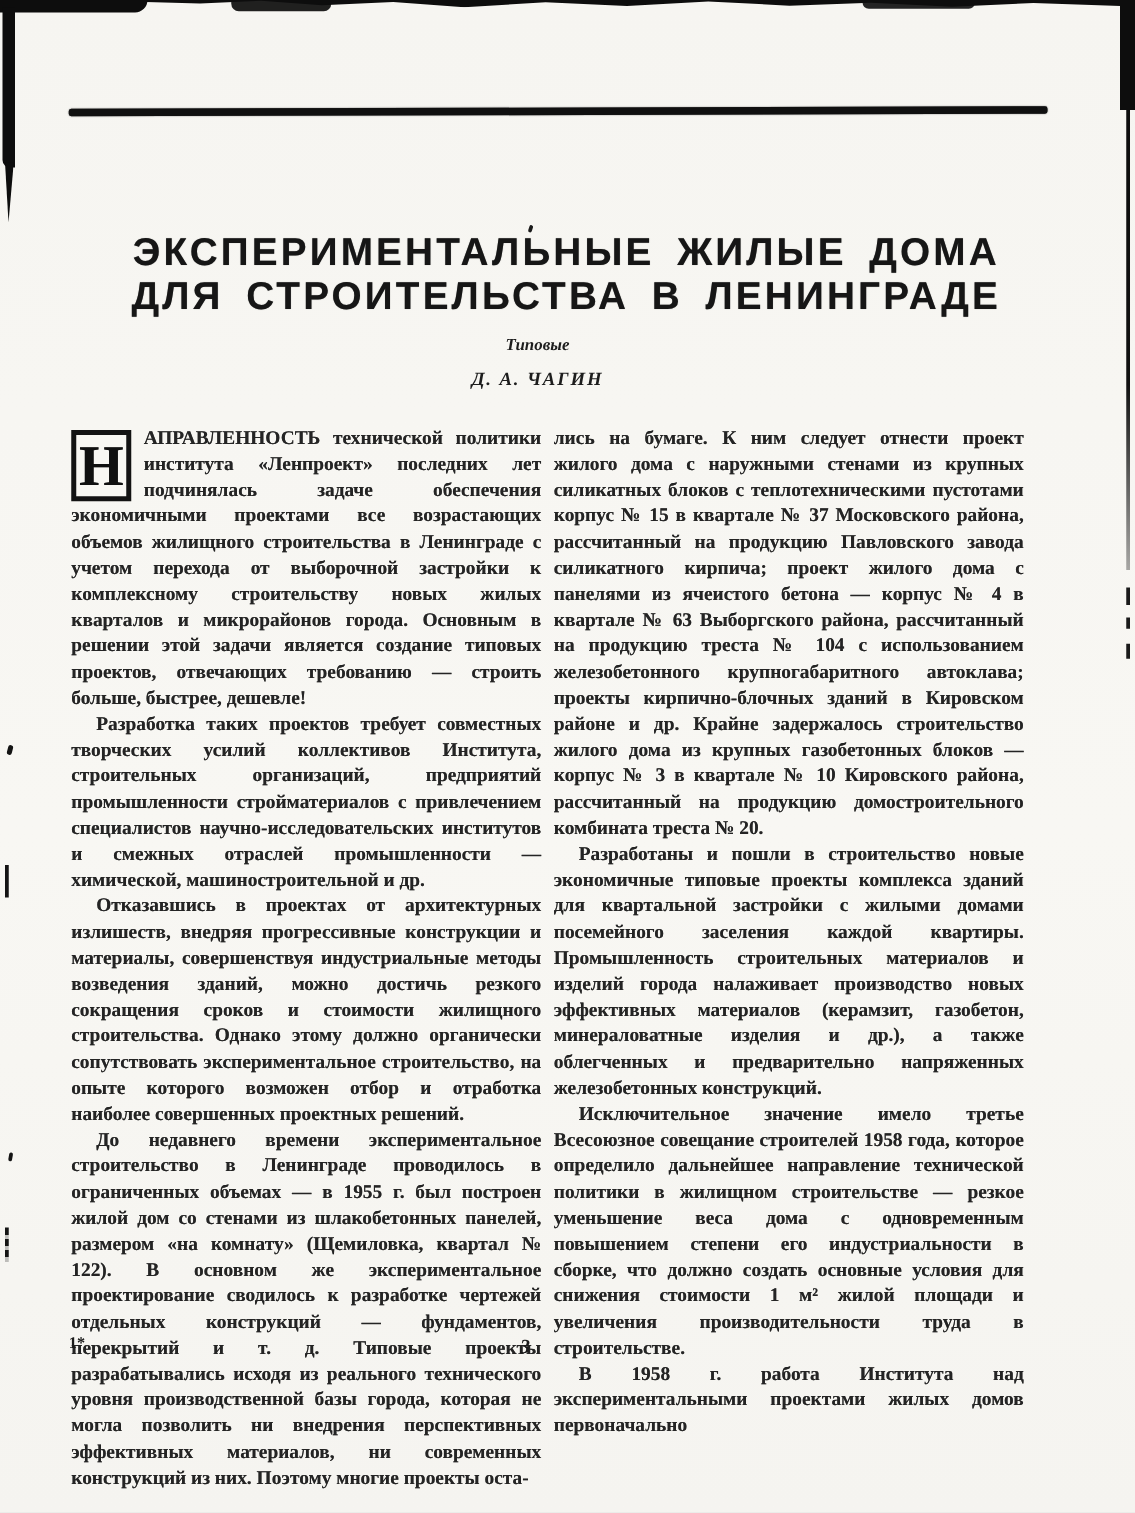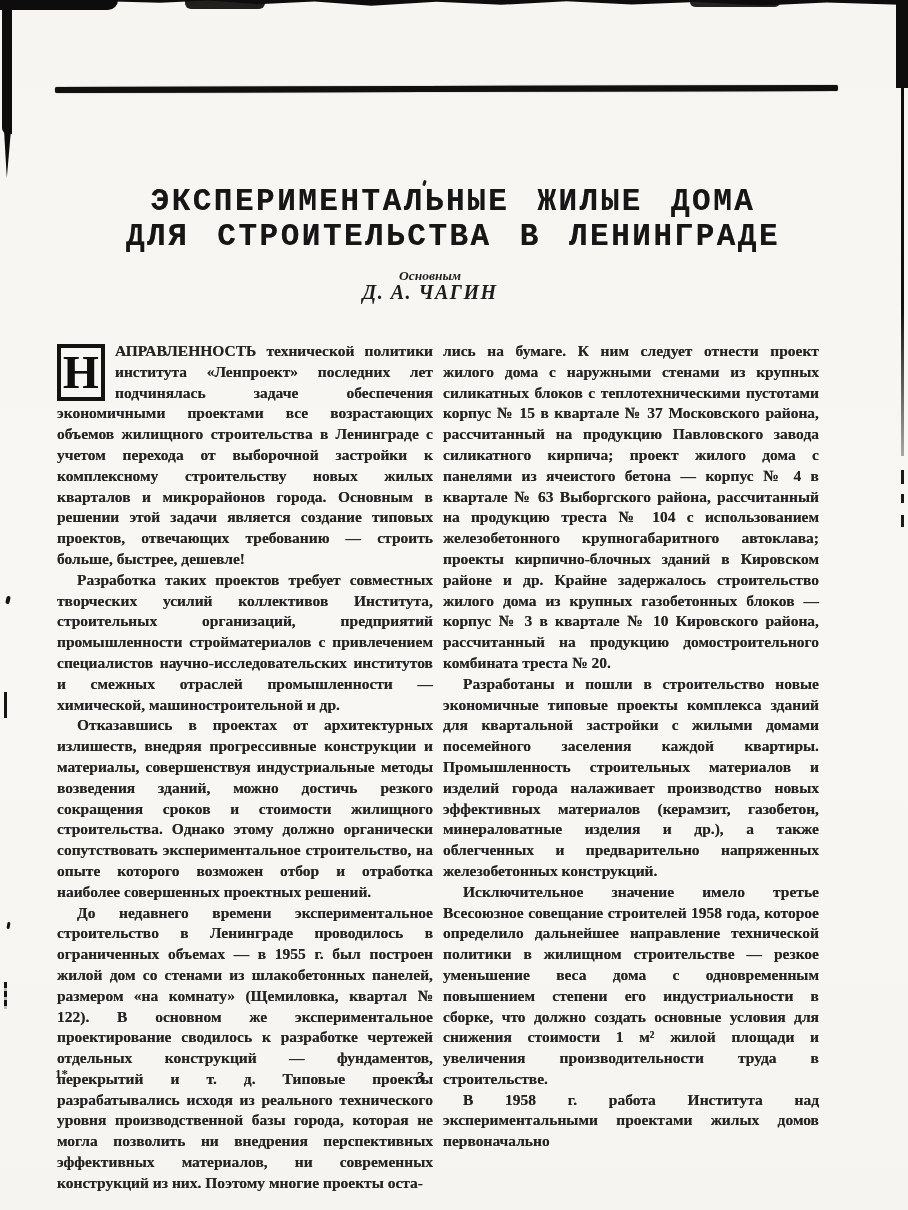--- a/index.html
+++ b/index.html
@@ -31,7 +31,7 @@
         transform:rotate(-0.15deg);border-radius:2px;
         box-shadow:0 0 1px #333;}
   .title{position:absolute;left:57px;top:184px;width:792px;text-align:center;
-         font-family:Liberation Mono, monospace;font-weight:bold;font-size:31px;
+         font-family:Liberation Sans, sans-serif;font-weight:bold;font-size:31px;
          line-height:35px;letter-spacing:2.5px;word-spacing:7px;color:#161616;
          text-shadow:0 0 .6px rgba(0,0,0,.55);}
   .byline{position:absolute;left:30px;top:268px;width:800px;text-align:center;

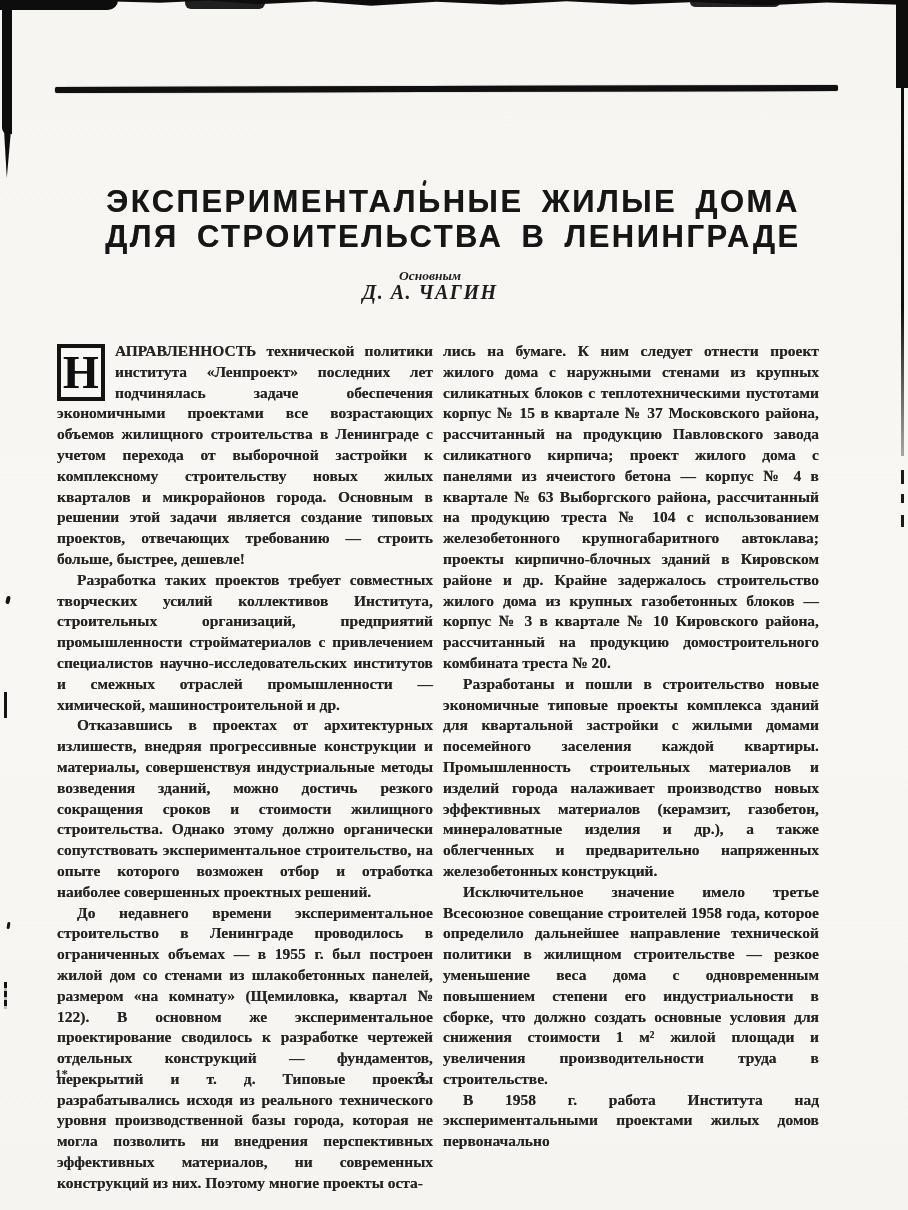--- a/index.html
+++ b/index.html
@@ -85,7 +85,7 @@
   </div>
 
   <div class="byline">
-    <div class="role">Основным</div>
+    <div class="role">Типовые</div>
     <div class="name">Д. А. ЧАГИН</div>
   </div>
 

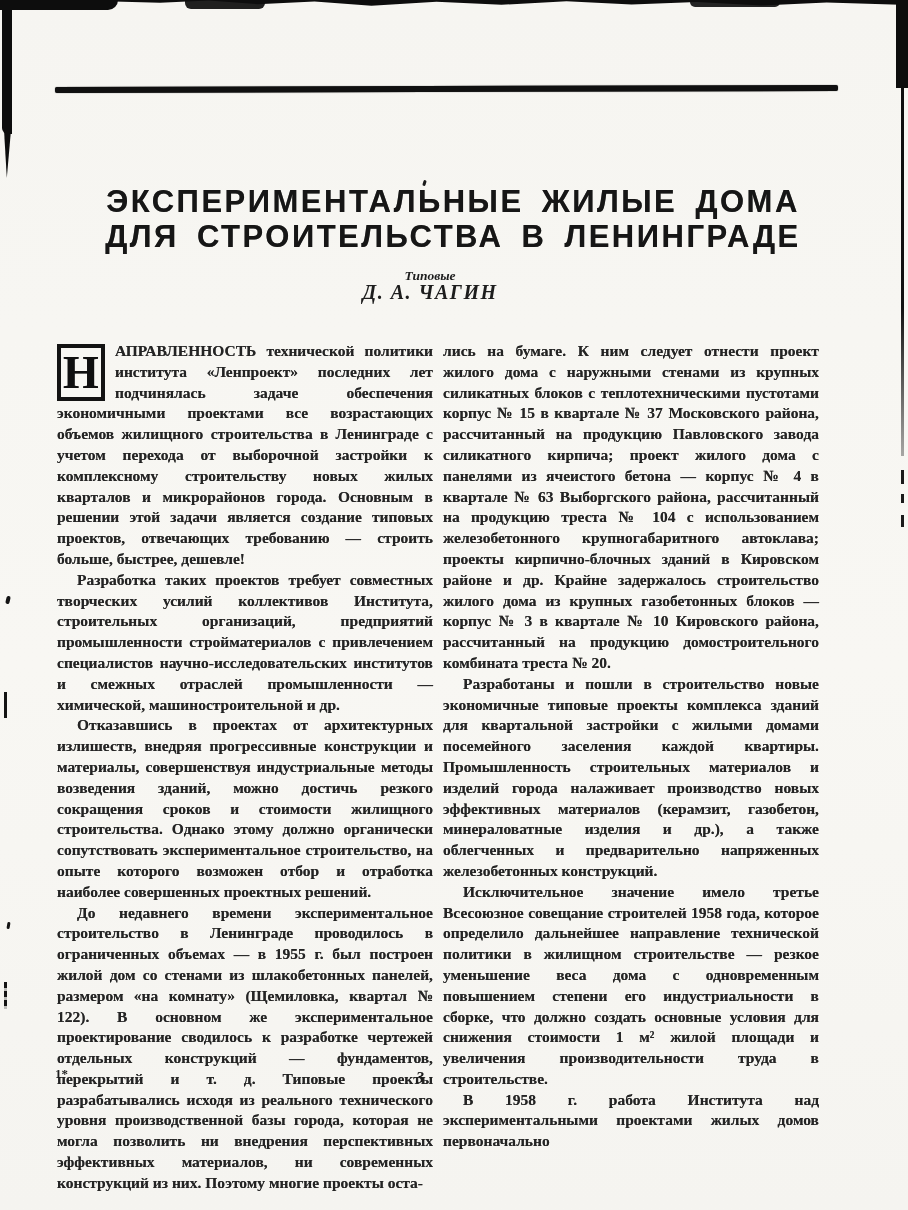--- a/index.html
+++ b/index.html
@@ -37,7 +37,7 @@
   .byline{position:absolute;left:30px;top:268px;width:800px;text-align:center;
           font-family:"Liberation Serif",serif;font-style:italic;font-weight:bold;color:#1d1d1d;}
   .byline .role{font-size:13.5px;line-height:15px;}
-  .byline .name{font-size:20px;line-height:17px;letter-spacing:1.5px;margin-top:1px;}
+  .byline .name{font-size:15px;line-height:17px;letter-spacing:1.5px;margin-top:13px;}
   
   .columns{position:absolute;left:57px;top:341px;width:762px;display:flex;gap:10px;}
   .col{width:376px;}

